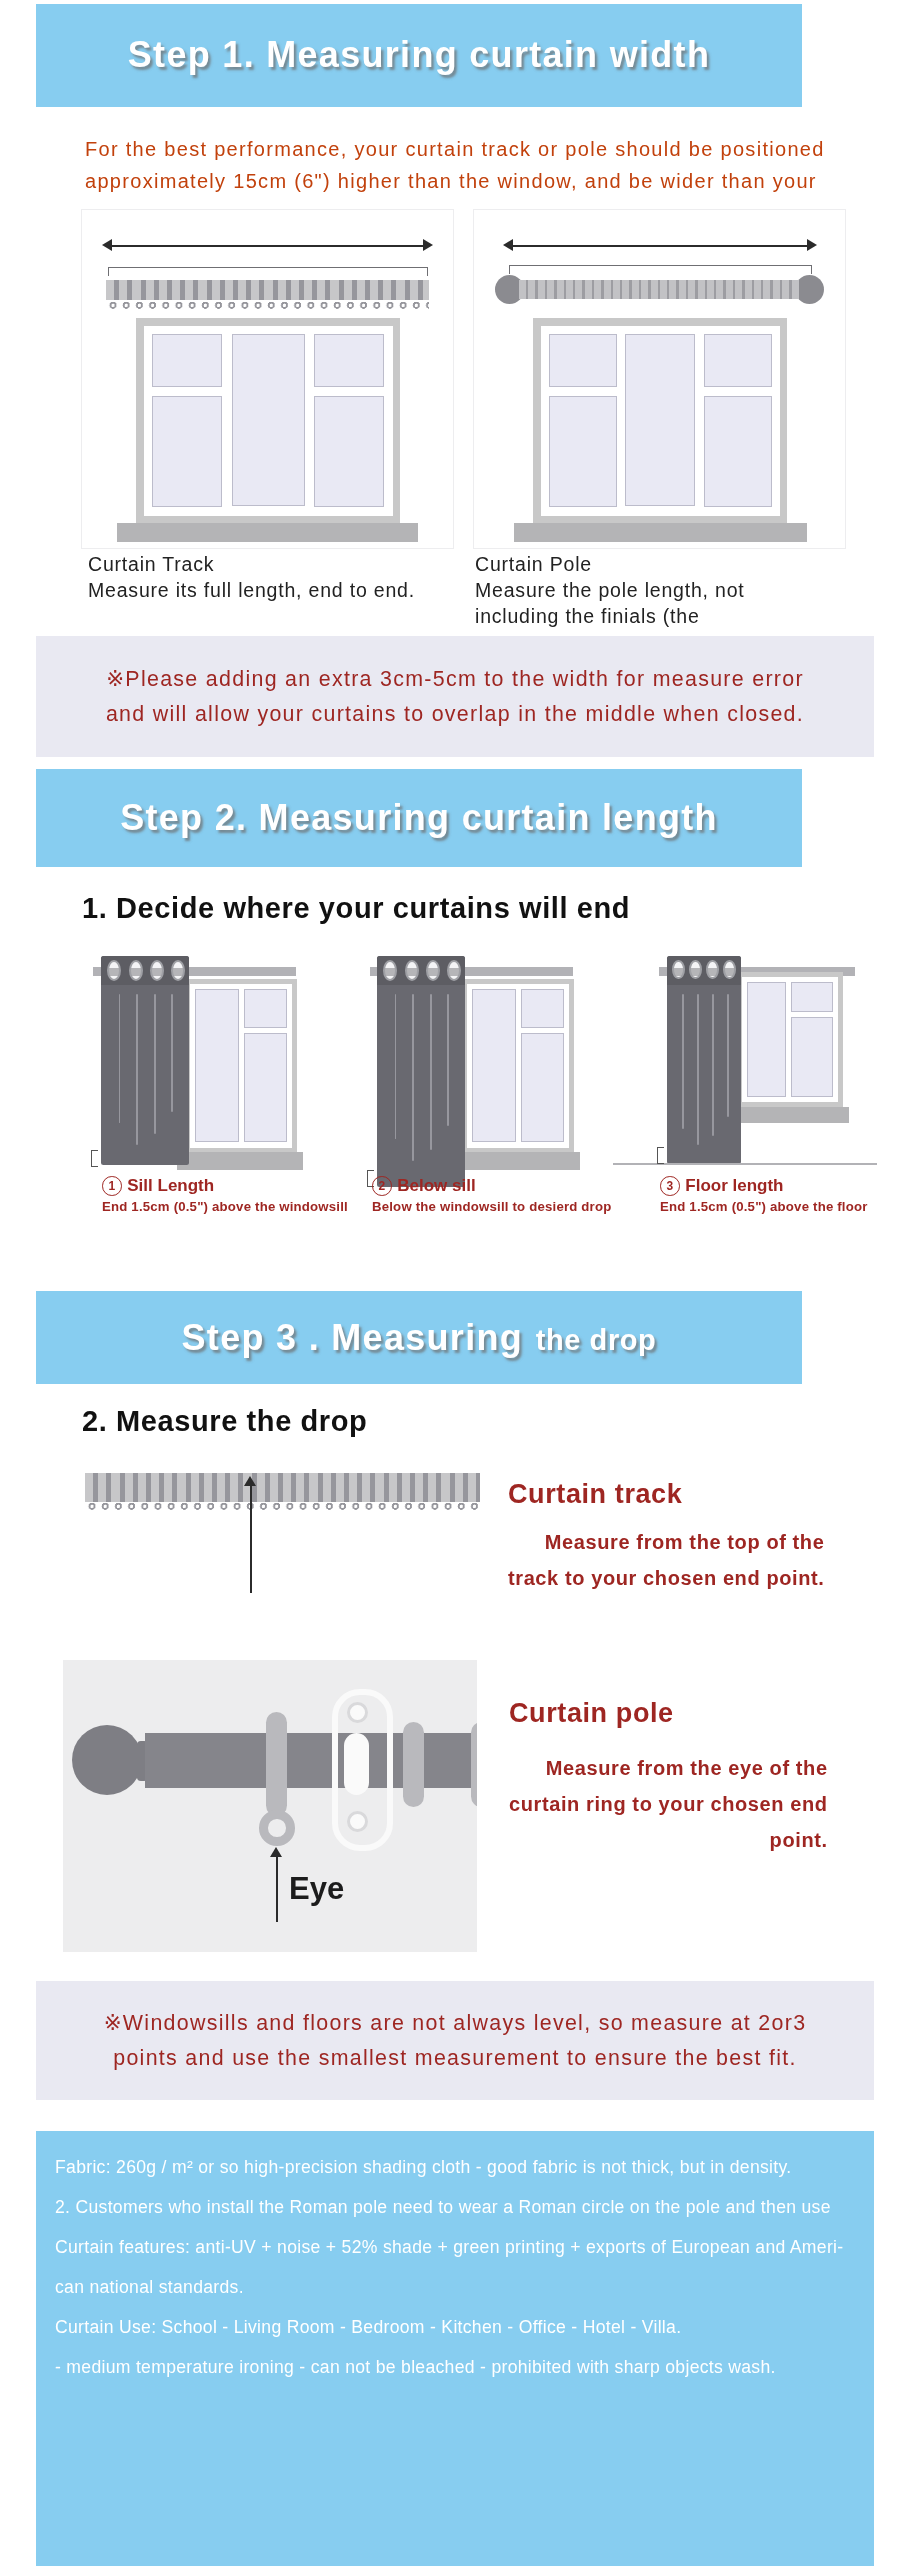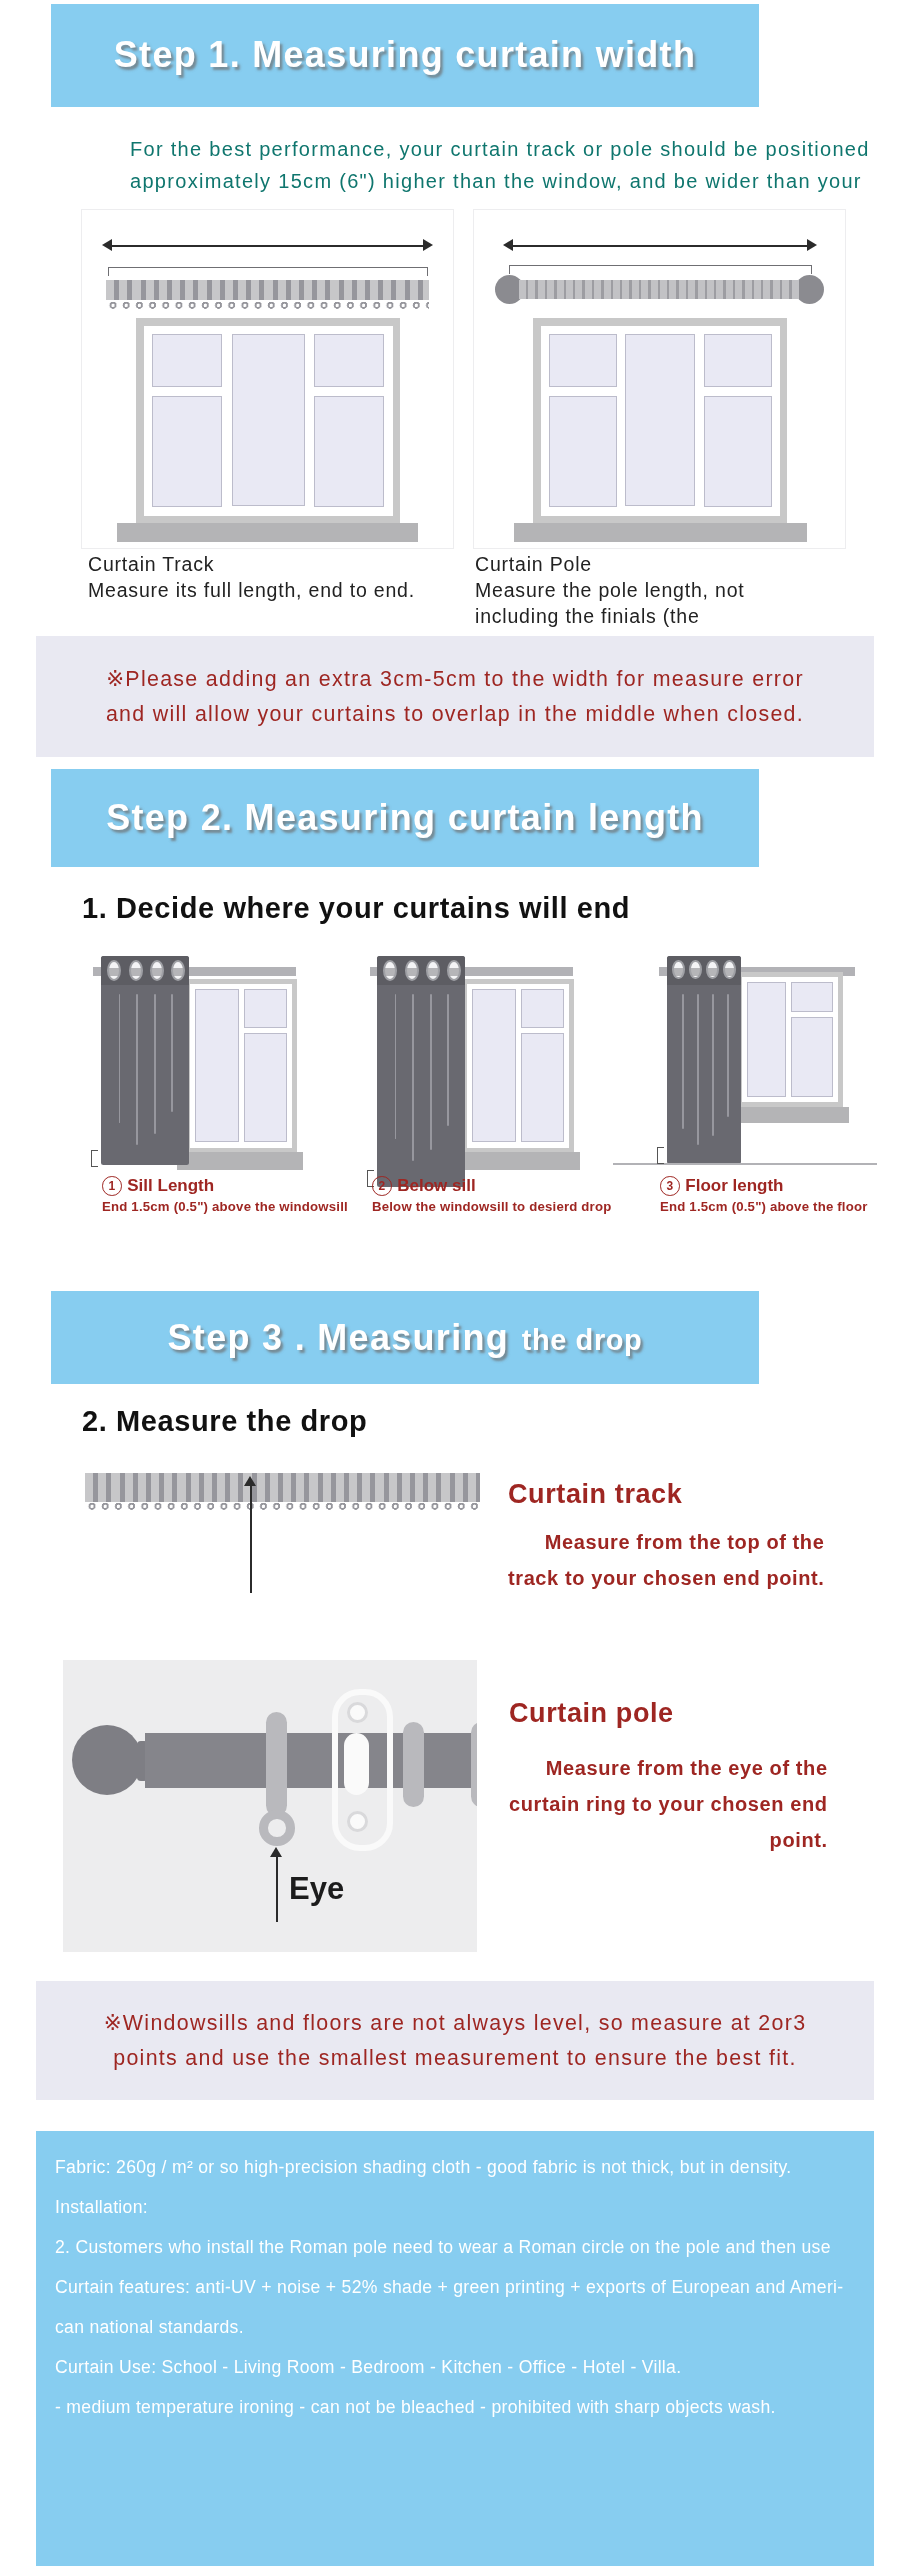--- a/index.html
+++ b/index.html
@@ -7,7 +7,7 @@
         font-family:"Liberation Sans","DejaVu Sans",sans-serif;color:#1a1a1a;}
 
   
-  .banner{position:absolute;left:51px;width:708px;background:#87cdf0;
+  .banner{position:absolute;left:36px;width:766px;background:#87cdf0;
           display:flex;align-items:center;justify-content:center;}
   .b1{top:3.8px;height:103px}
   .b2{top:769px;height:98px}

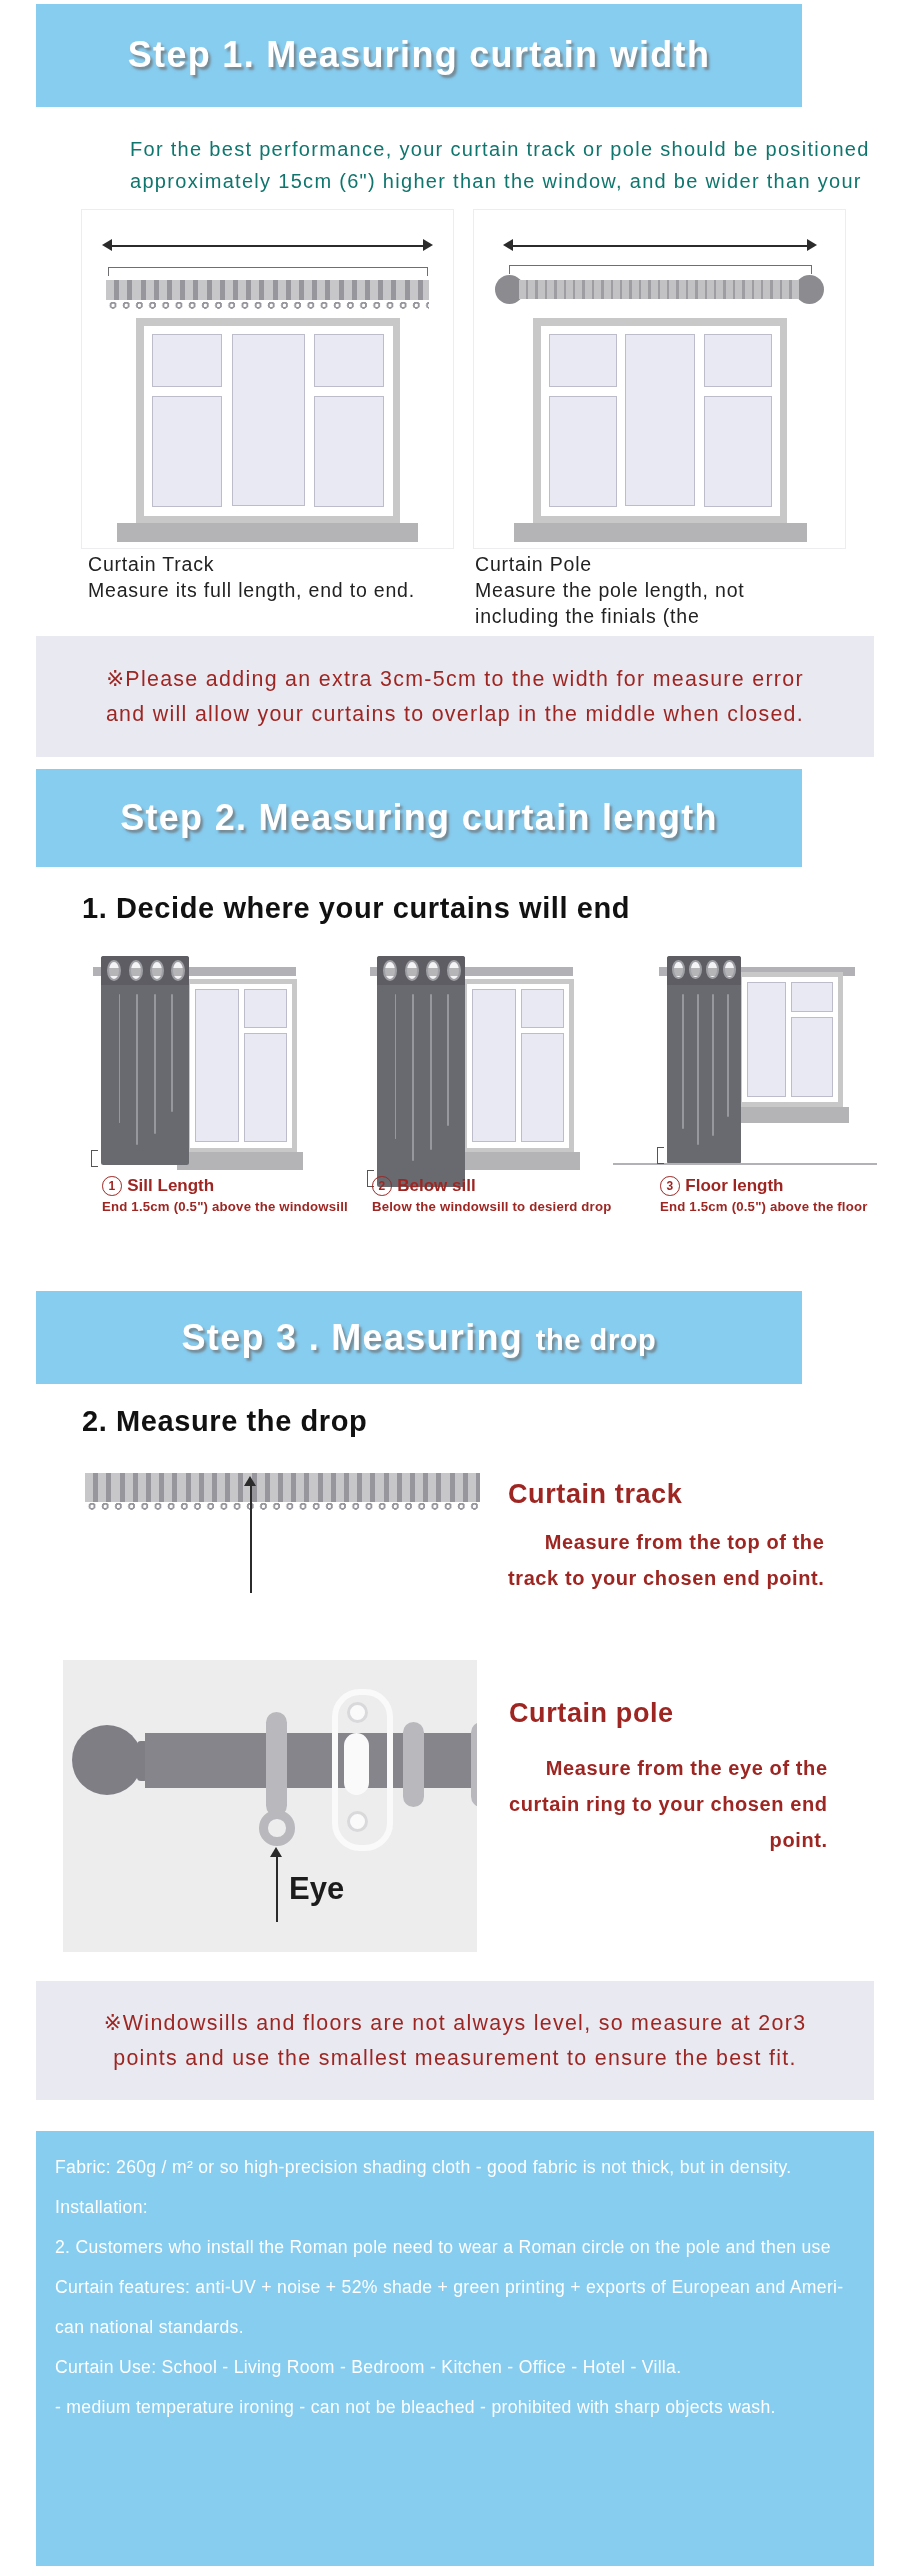--- a/index.html
+++ b/index.html
@@ -17,7 +17,7 @@
   .banner-sub{font-size:29px;margin-left:12.6px;letter-spacing:0.6px;}
 
   
-  .intro{position:absolute;left:85px;top:133px;font-size:20px;letter-spacing:1.3px;line-height:32px;color:#0f766e;margin-left:45px;}
+  .intro{position:absolute;left:85px;top:133px;font-size:20px;letter-spacing:1.3px;line-height:32px;color:#c2410c;}
   .h1{position:absolute;font-size:29px;font-weight:bold;color:#111;letter-spacing:0.6px;white-space:nowrap;}
   .scap{position:absolute;font-size:19.5px;color:#222;letter-spacing:0.8px;line-height:26px;white-space:nowrap;}
   .redh{position:absolute;font-size:27px;font-weight:bold;color:#9e2622;letter-spacing:0.6px;white-space:nowrap;}

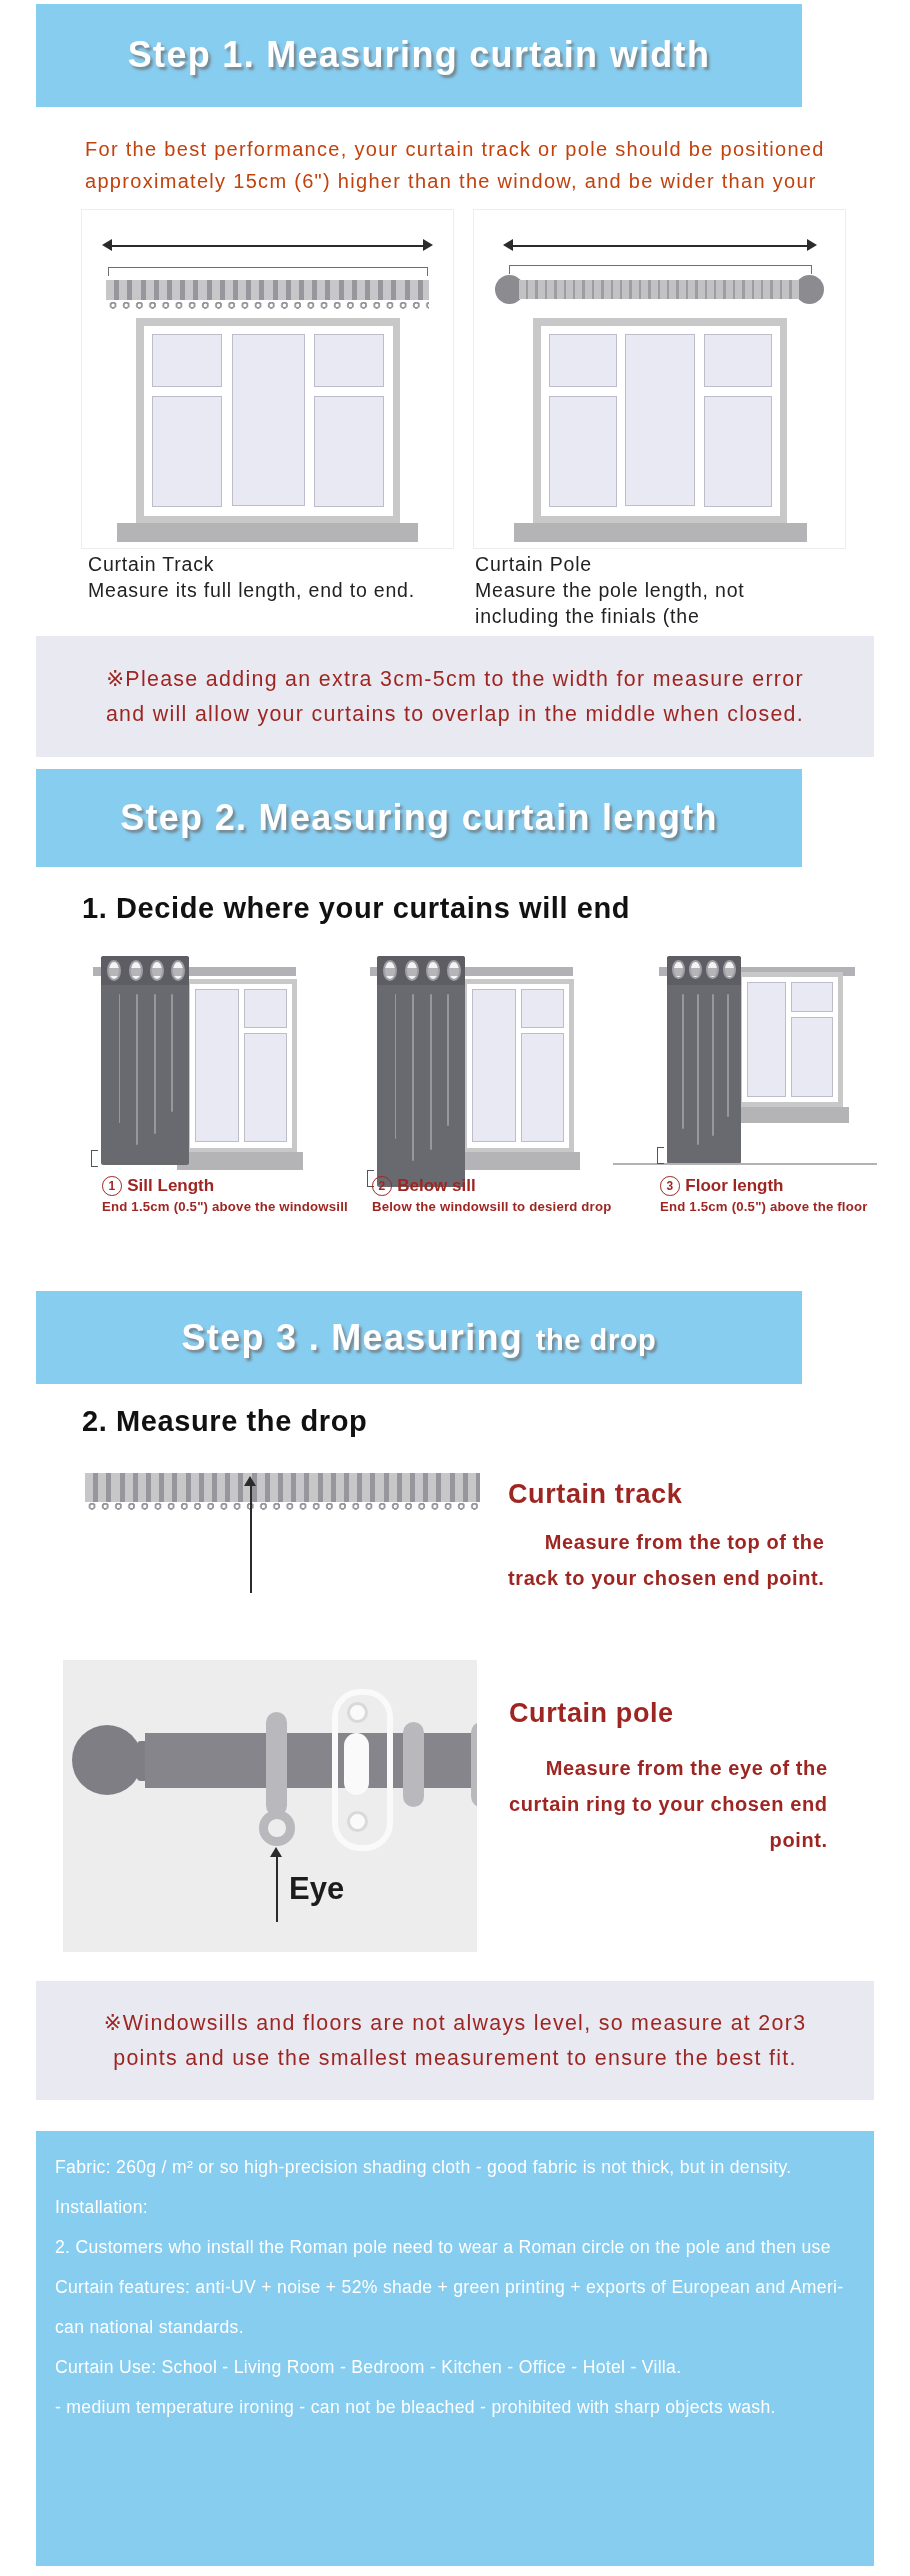--- a/index.html
+++ b/index.html
@@ -295,7 +295,6 @@
 
   <div class="info">
     <div class="iline">Fabric: 260g / m² or so high-precision shading cloth - good fabric is not thick, but in density.</div>
-    <div class="iline">Installation:</div>
     <div class="iline">2. Customers who install the Roman pole need to wear a Roman circle on the pole and then use</div>
     <div class="iline">Curtain features: anti-UV + noise + 52% shade + green printing + exports of European and Ameri-</div>
     <div class="iline">can national standards.</div>

